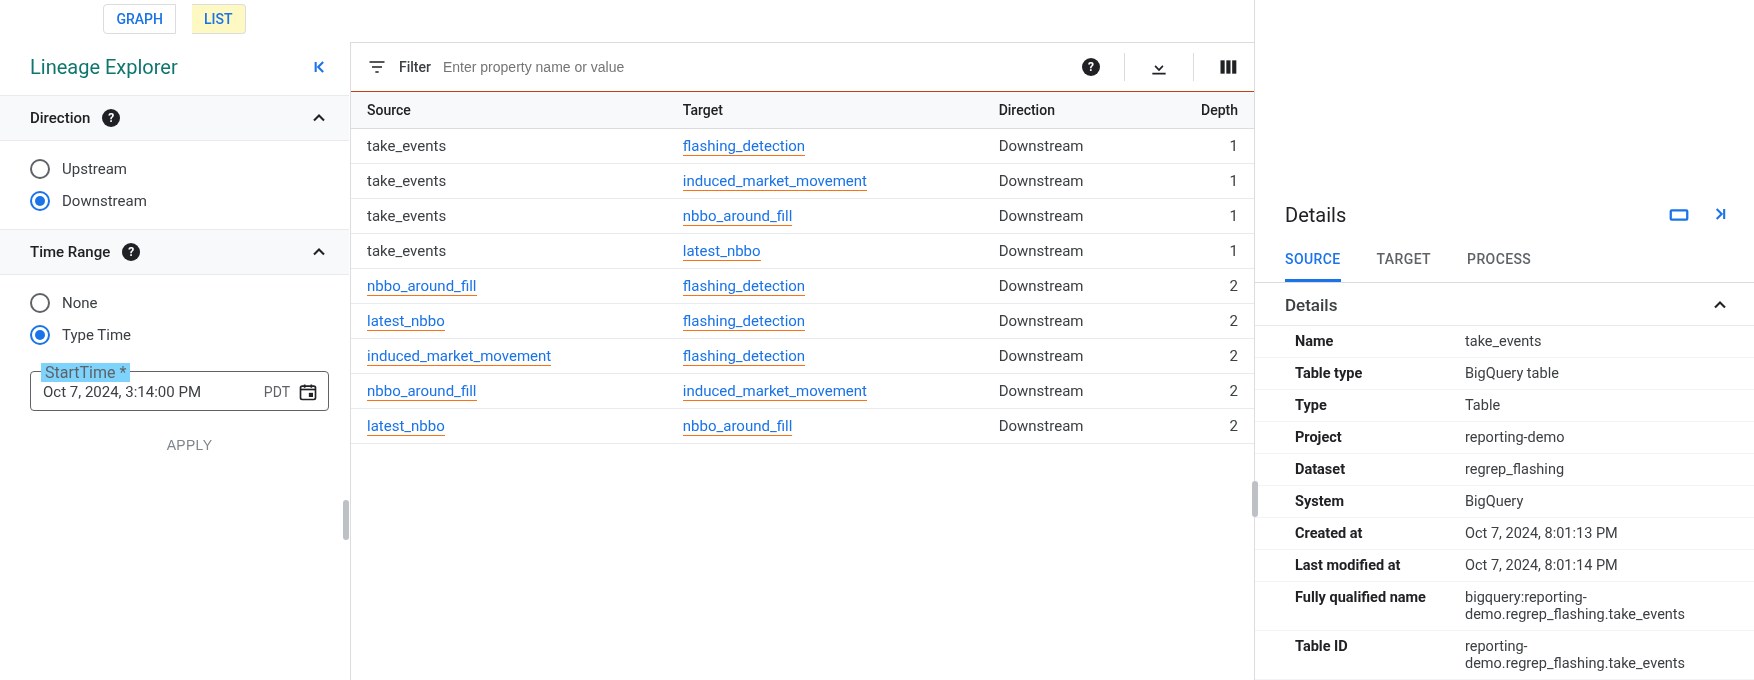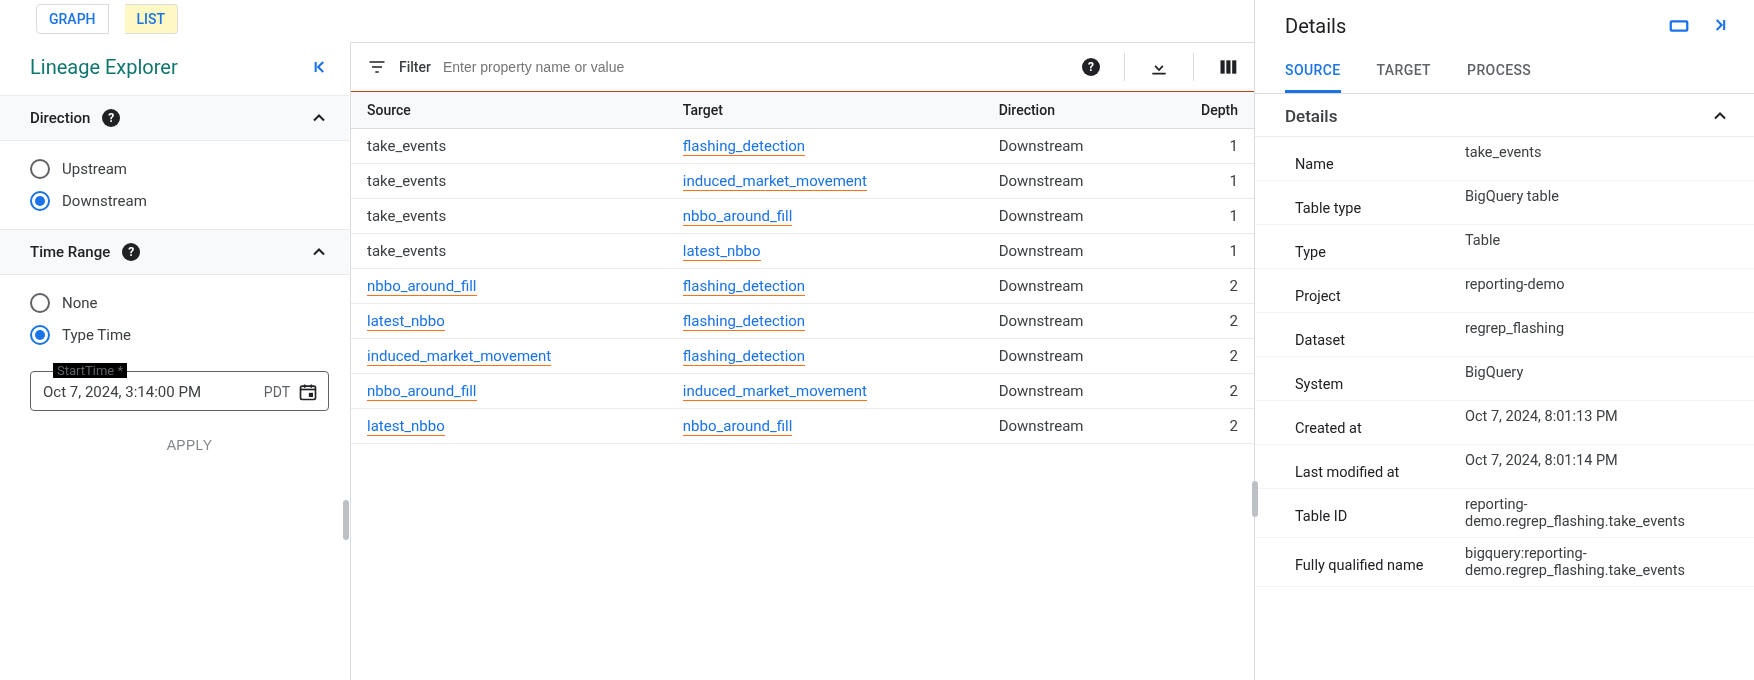--- a/index.html
+++ b/index.html
@@ -27,8 +27,9 @@
   .view-tabs {
     display: flex;
     gap: 16px;
-    padding: 4px 36px;
+    padding: 4px 8px;
     border-bottom: 1px solid #fff;
+    justify-content: center;
   }
   .view-tab {
     padding: 6px 12px;

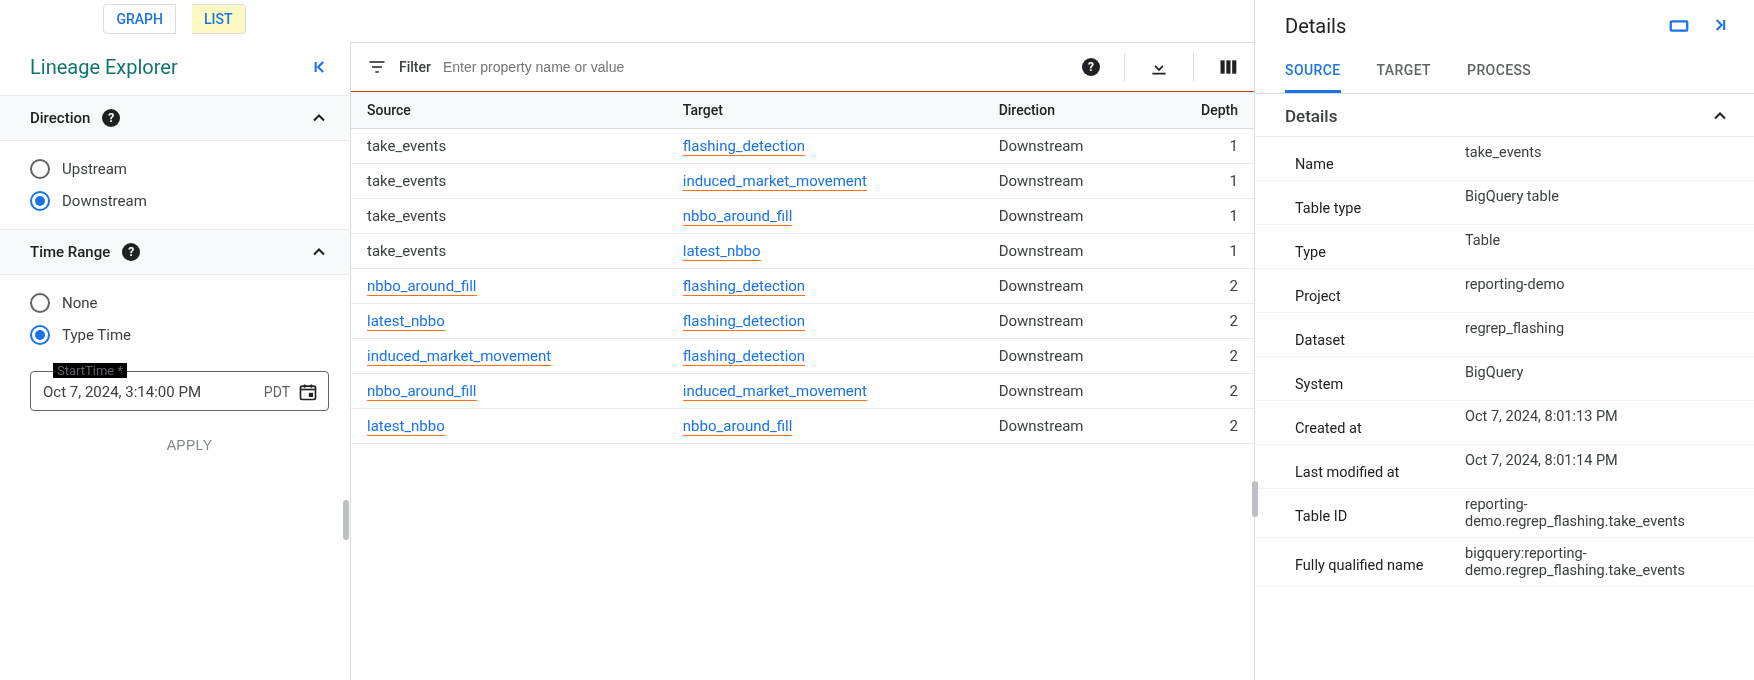--- a/index.html
+++ b/index.html
@@ -228,6 +228,7 @@
     border-left: 1px solid #dadce0;
     display: flex;
     flex-direction: column;
+    justify-content: flex-end;
   }
   .details-header {
     display: flex;

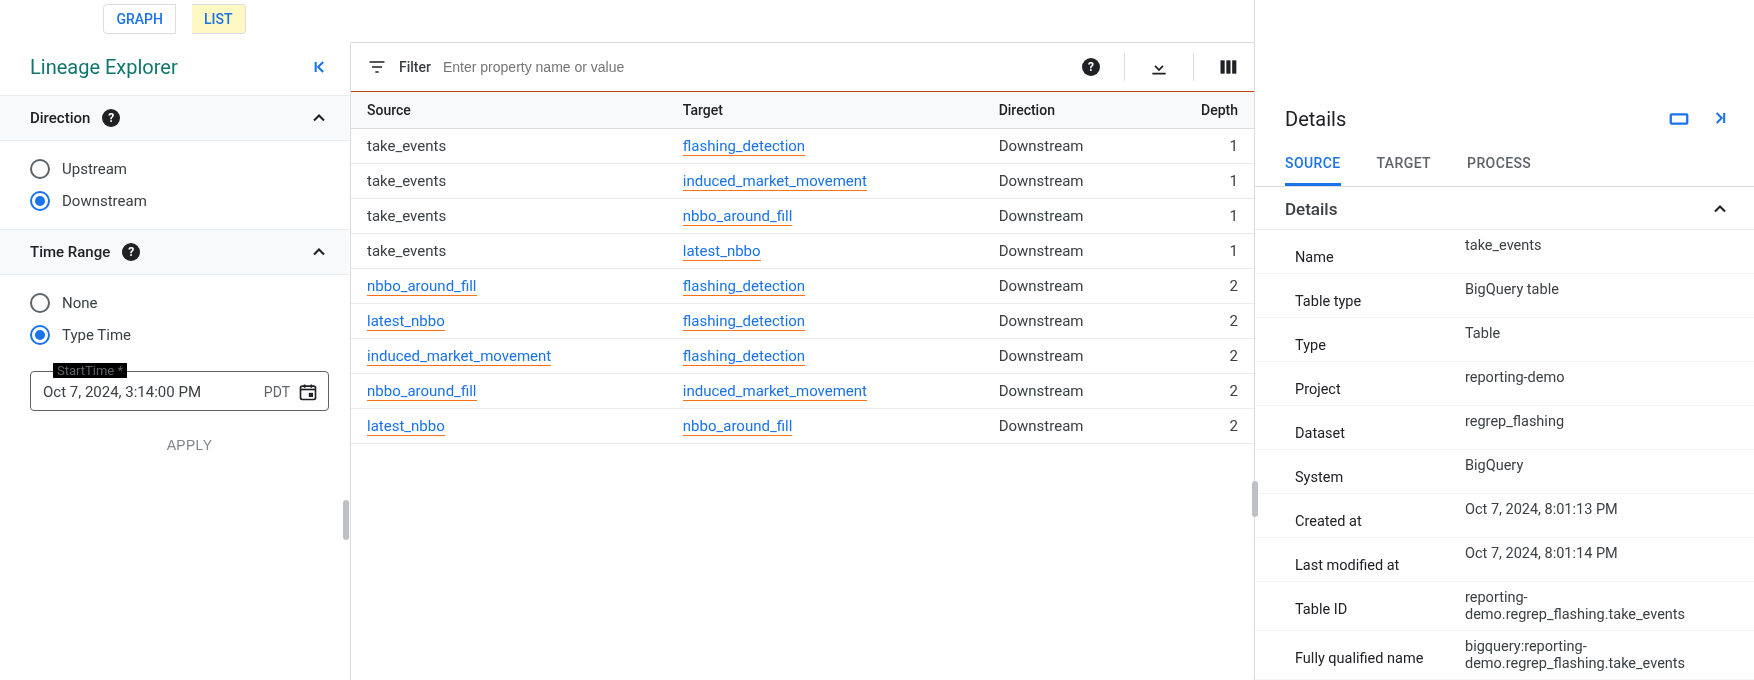--- a/index.html
+++ b/index.html
@@ -278,9 +278,8 @@
   }
   .kv-row .k {
     width: 170px;
-    font-weight: 400;
+    font-weight: 700;
     color: #202124;
-    margin-top: 12px;
   }
   .kv-row .v {
     flex: 1;

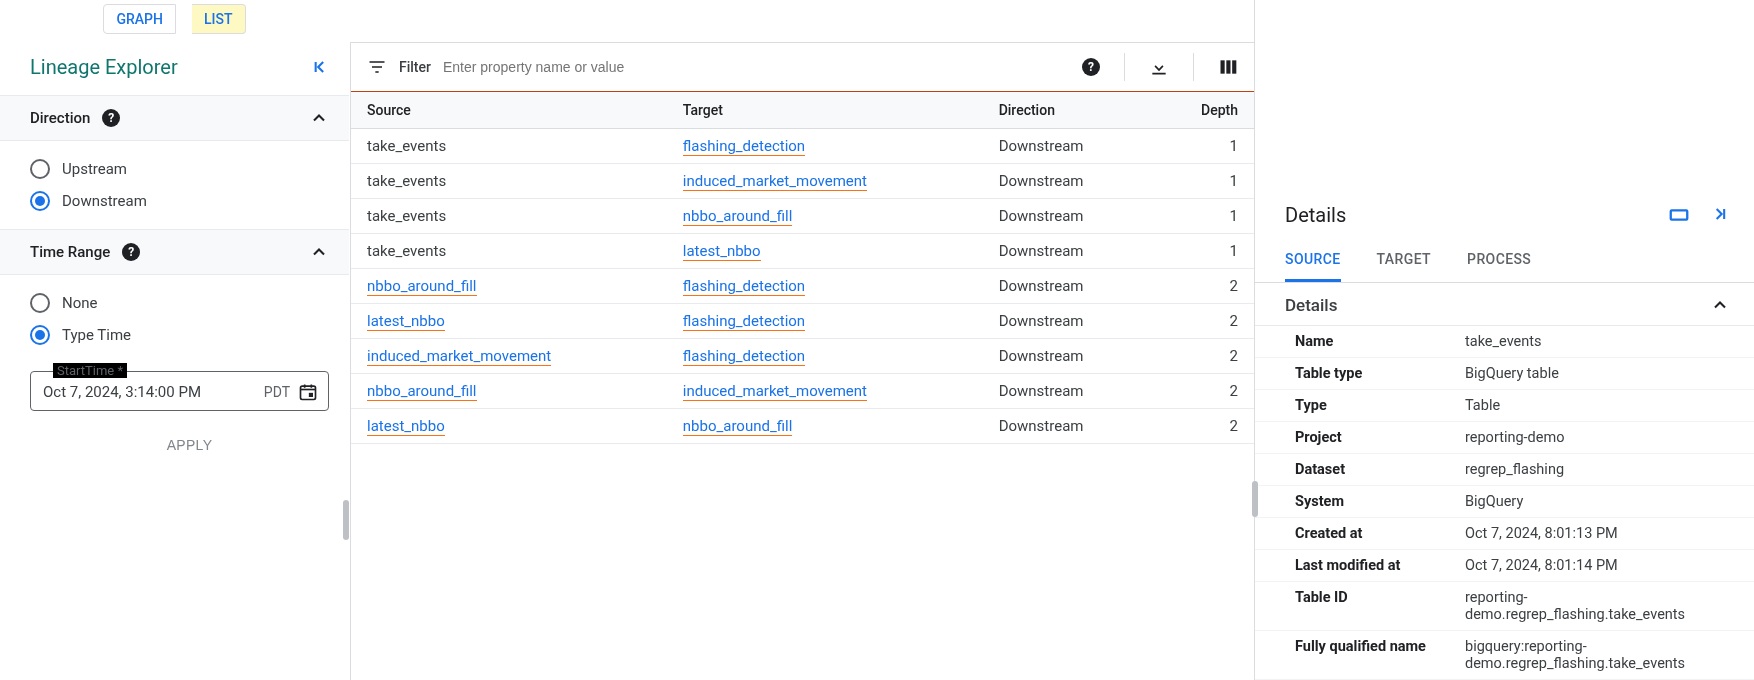--- a/index.html
+++ b/index.html
@@ -122,10 +122,10 @@
   .datetime-field .floating-label {
     position: absolute;
     top: -9px;
-    left: 22px;
-    background: #000000;
+    left: 10px;
+    background: #7dd3fc;
     padding: 0 4px;
-    font-size: 13px;
+    font-size: 16px;
     color: #5f6368;
   }
   .datetime-field .val { flex: 1; font-size: 15px; }

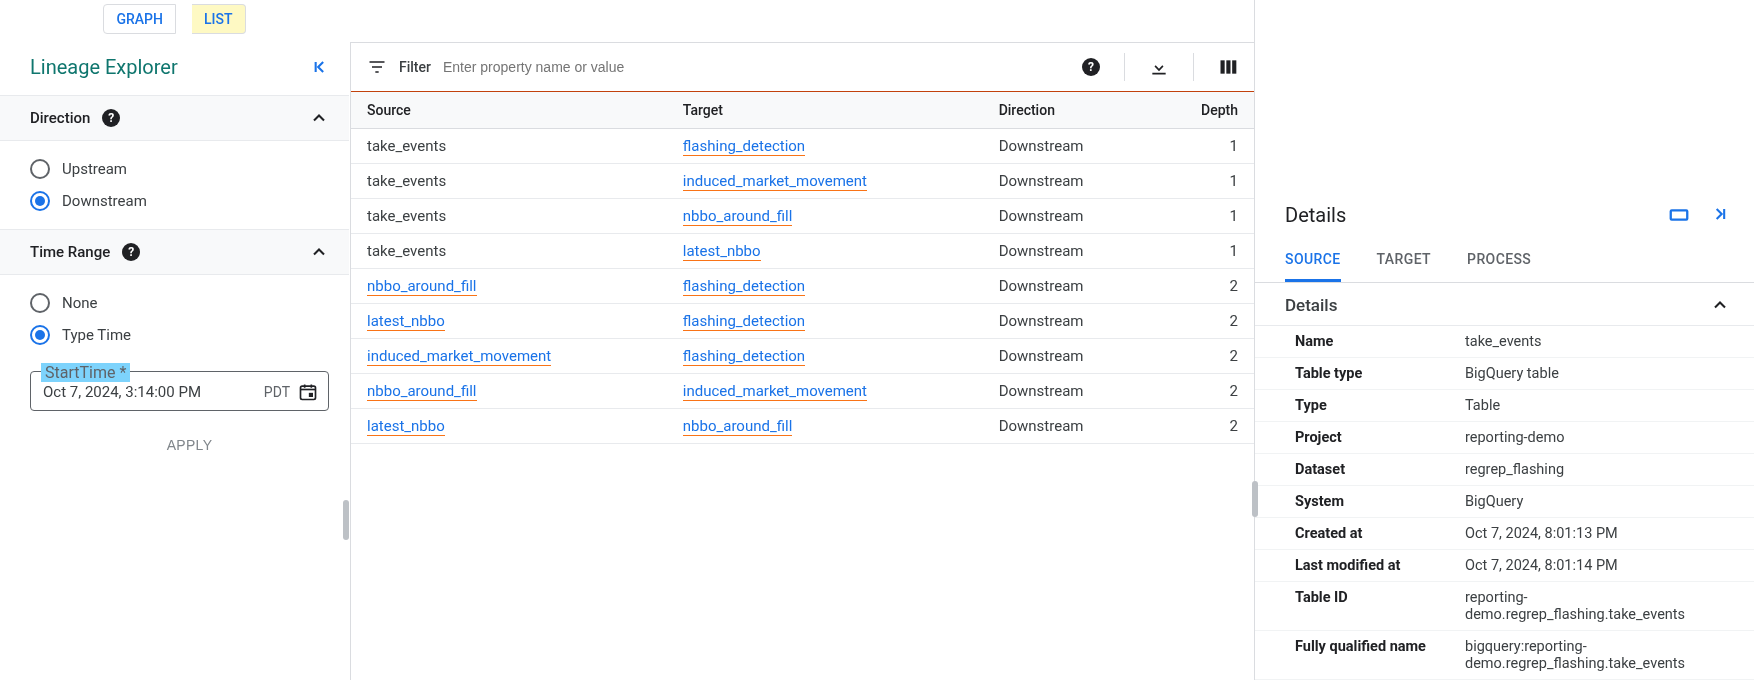--- a/index.html
+++ b/index.html
@@ -532,13 +532,13 @@
           <div class="v">Oct 7, 2024, 8:01:14 PM</div>
         </div>
         <div class="kv-row">
+          <div class="k">Fully qualified name</div>
+          <div class="v">bigquery:reporting-demo.regrep_flashing.take_events</div>
+        </div>
+        <div class="kv-row">
           <div class="k">Table ID</div>
           <div class="v">reporting-demo.regrep_flashing.take_events</div>
         </div>
-        <div class="kv-row">
-          <div class="k">Fully qualified name</div>
-          <div class="v">bigquery:reporting-demo.regrep_flashing.take_events</div>
-        </div>
       </div>
   </div>
 </div>

